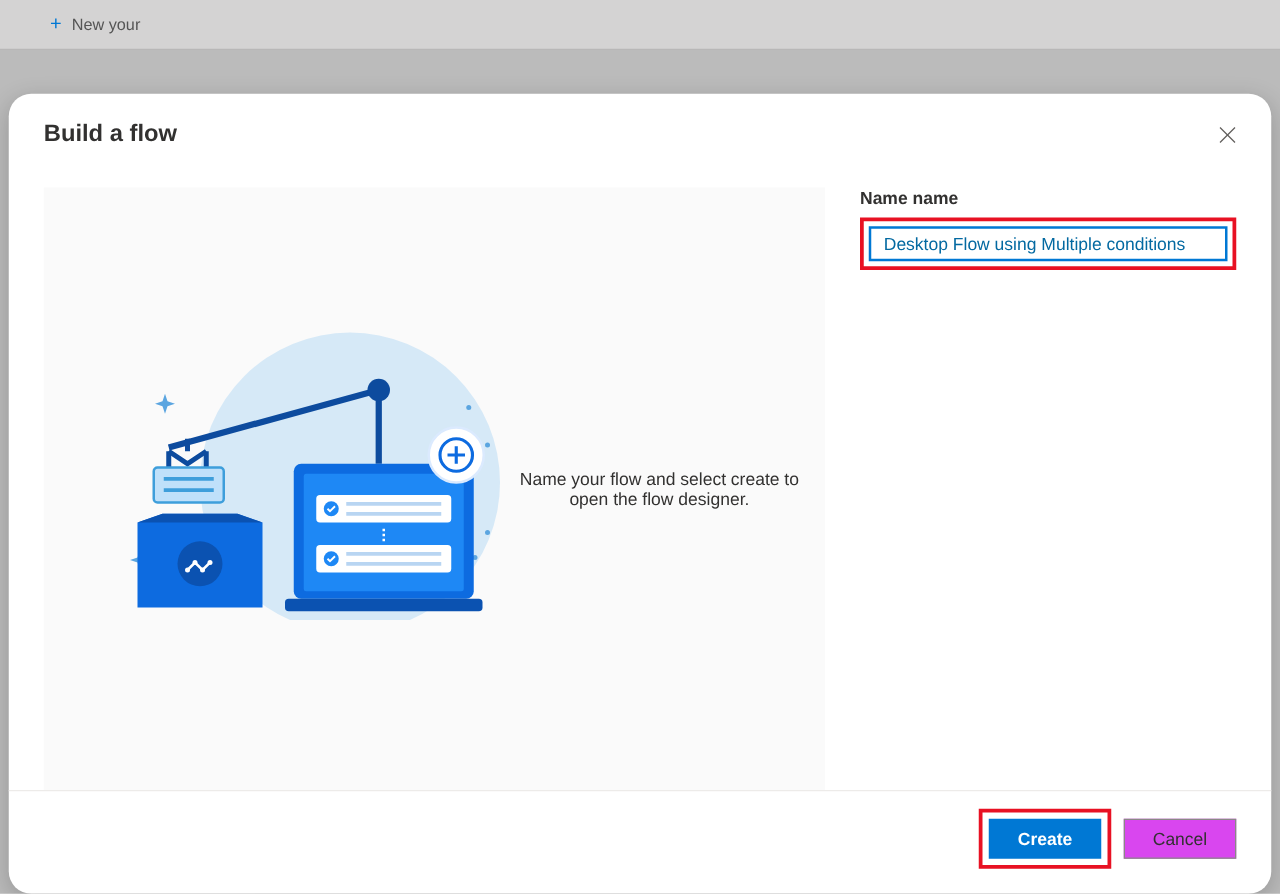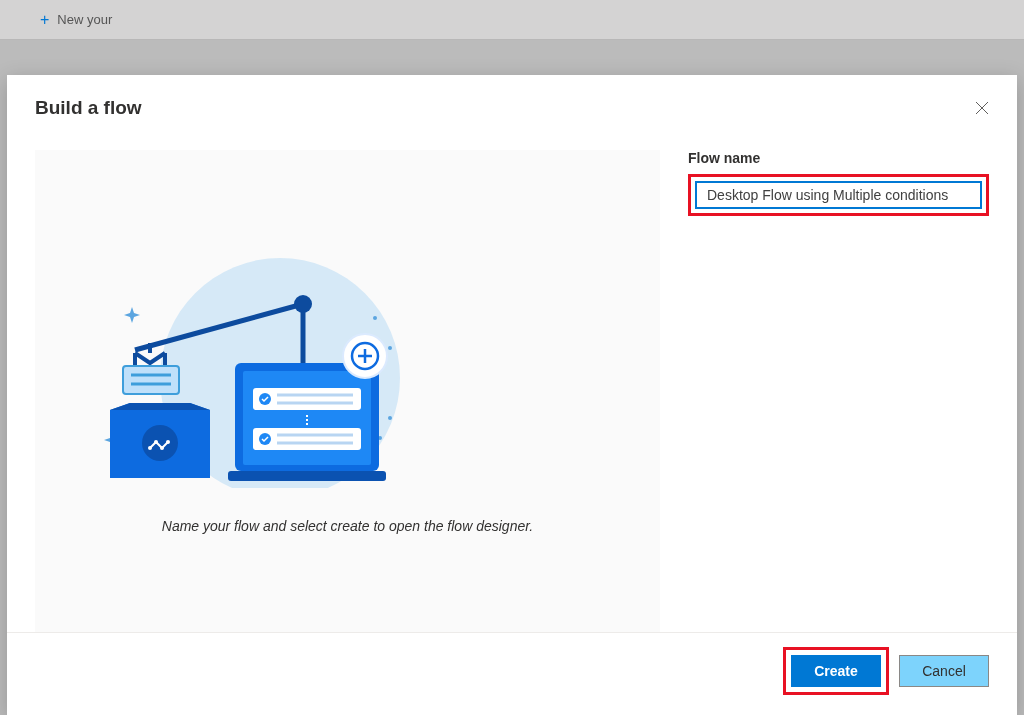--- a/index.html
+++ b/index.html
@@ -46,6 +46,7 @@
       box-shadow: 0 5px 20px rgba(0,0,0,0.2);
       display: flex;
       flex-direction: column;
+      border-radius: 18px;
     }
     .modal-header {
       display: flex;

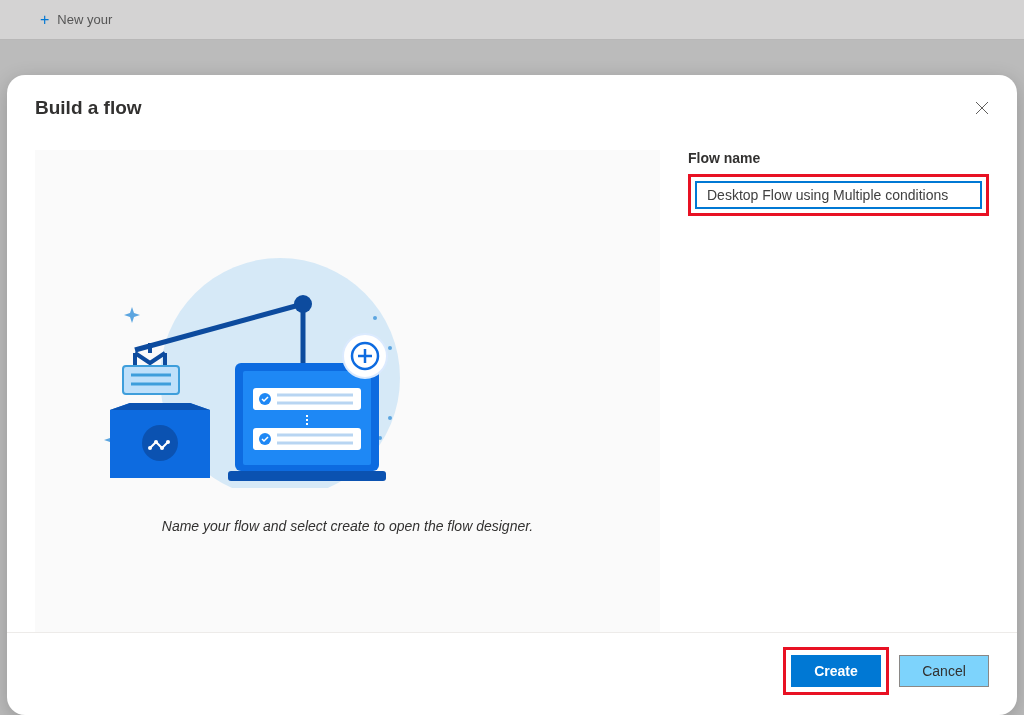--- a/index.html
+++ b/index.html
@@ -236,7 +236,7 @@
     </div>
 
     <div class="right-panel">
-      <label class="field-label">Flow name</label>
+      <label class="field-label">Name name</label>
       <div class="highlight-box-input">
         <input type="text" class="flow-name-input" value="Desktop Flow using Multiple conditions" style="">
       </div>

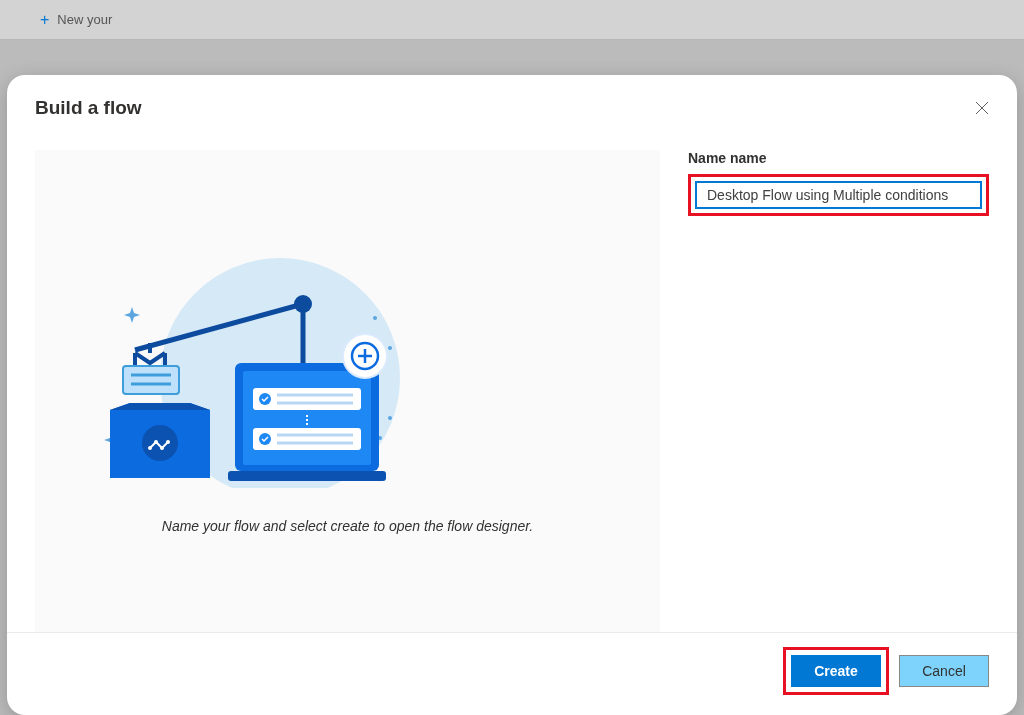--- a/index.html
+++ b/index.html
@@ -112,7 +112,7 @@
       height: 28px;
       padding: 0 10px;
       font-size: 14px;
-      color: #404040;
+      color: #0369a1;
       border: 2px solid #0078d4;
       outline: none;
     }

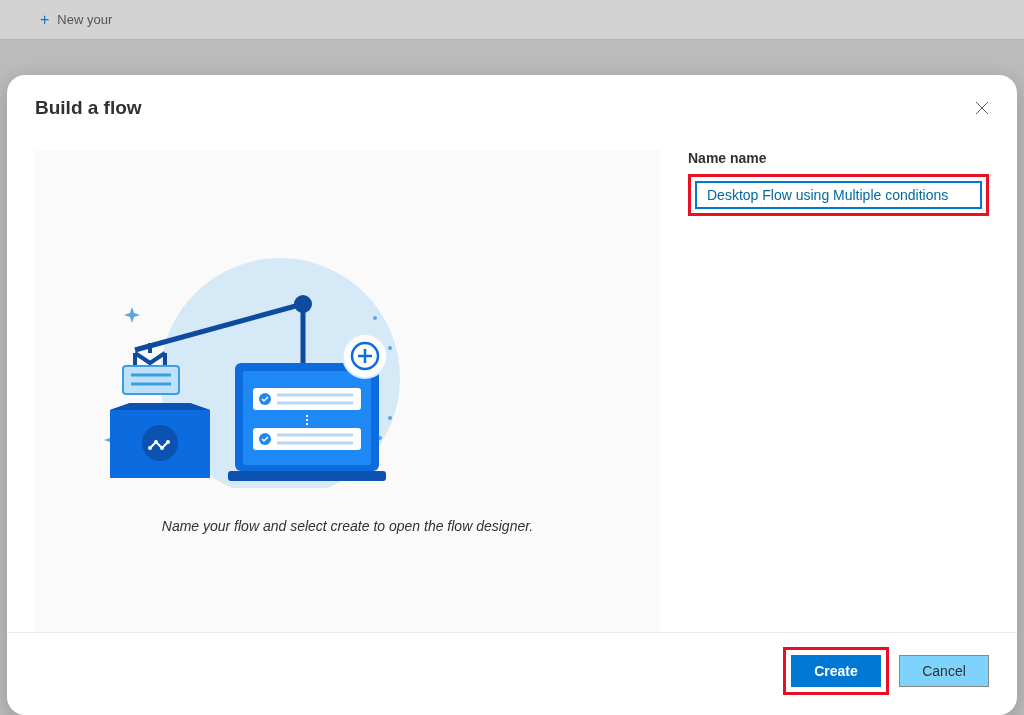--- a/index.html
+++ b/index.html
@@ -75,10 +75,10 @@
       width: 625px;
       background: #fafafa;
       display: flex;
-      flex-direction: column;
+      flex-direction: row;
+      align-items: center;
       justify-content: center;
       padding: 50px 20px 50px 20px;
-      font-style: italic;
     }
     .illustration {
       width: 360px;

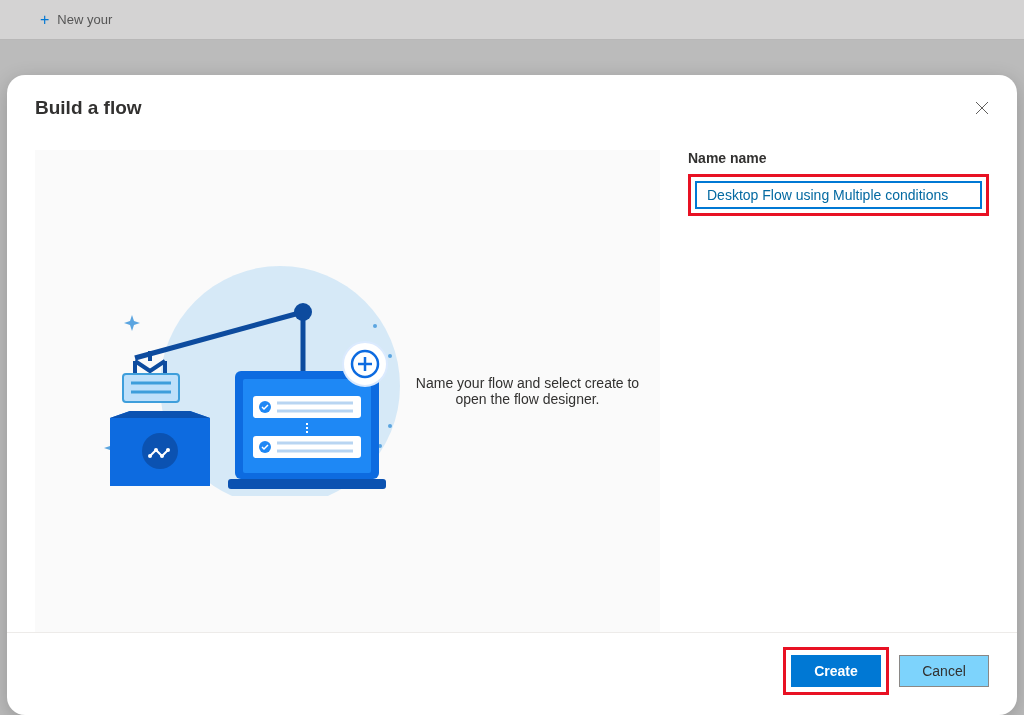--- a/index.html
+++ b/index.html
@@ -139,7 +139,7 @@
       min-width: 90px;
     }
     .btn-secondary {
-      background: #7dd3fc;
+      background: #d946ef;
       color: #323130;
       border: 1px solid #8a8886;
       padding: 7px 20px;

